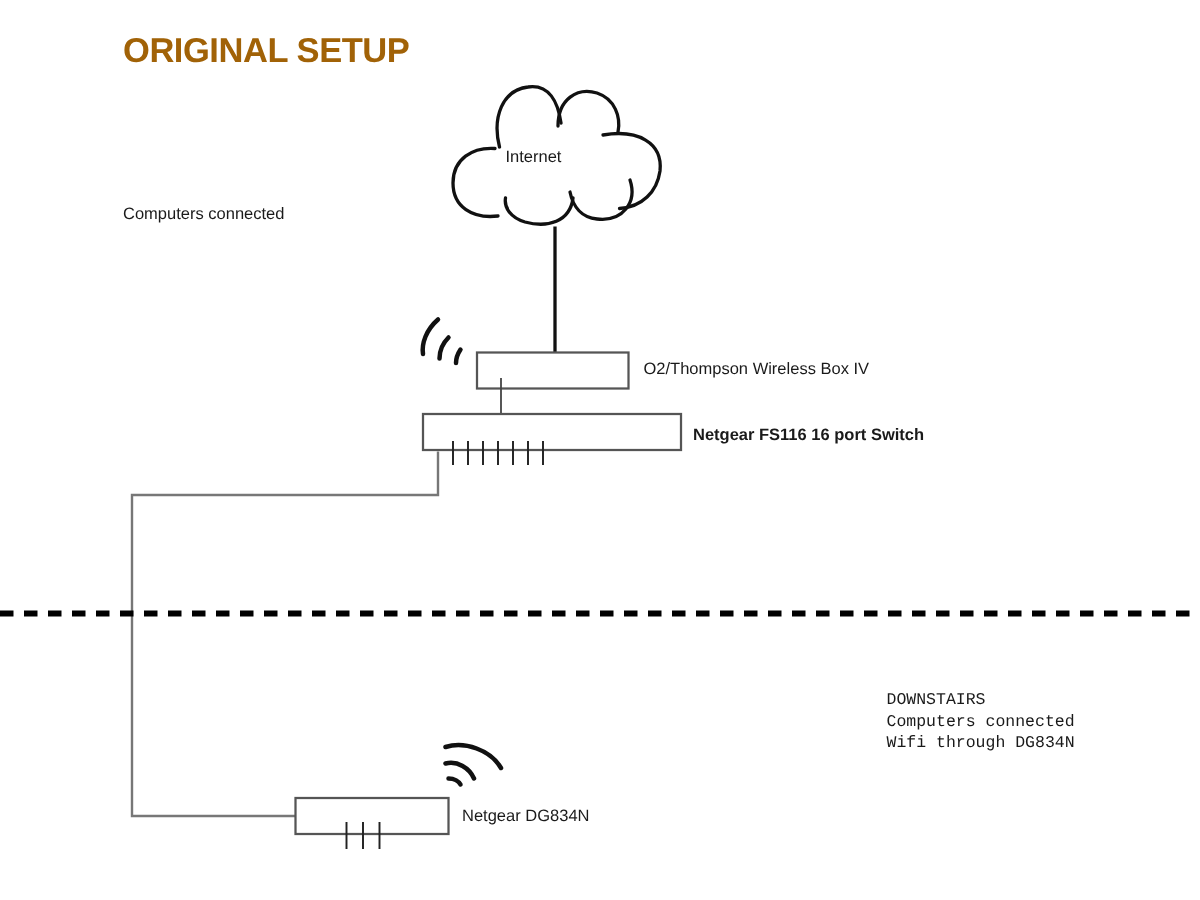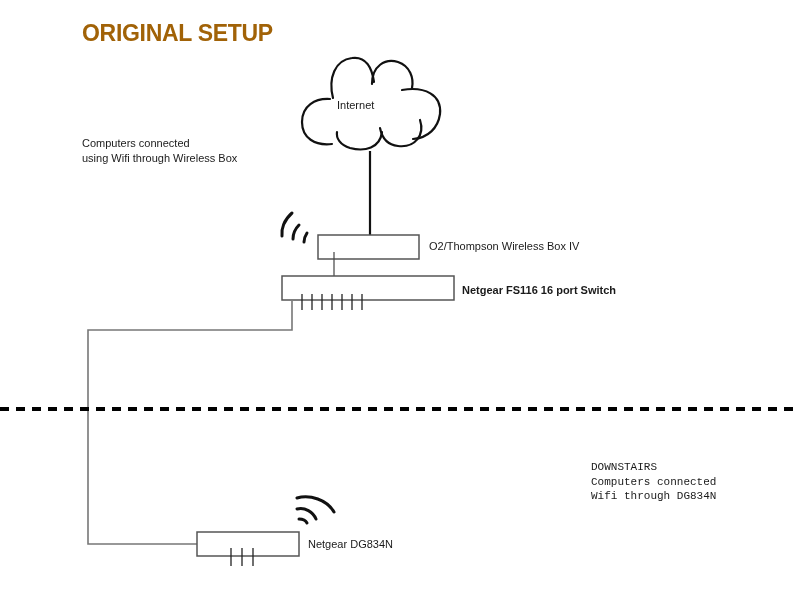--- a/index.html
+++ b/index.html
@@ -19,7 +19,6 @@
 
 <div class="note" style="left:82px; top:136px;">
   <div>Computers connected</div>
-  <div>using Wifi through Wireless Box</div>
 </div>
 
 <div class="note" style="left:591px; top:460px;font-family:Liberation Mono, monospace;">

